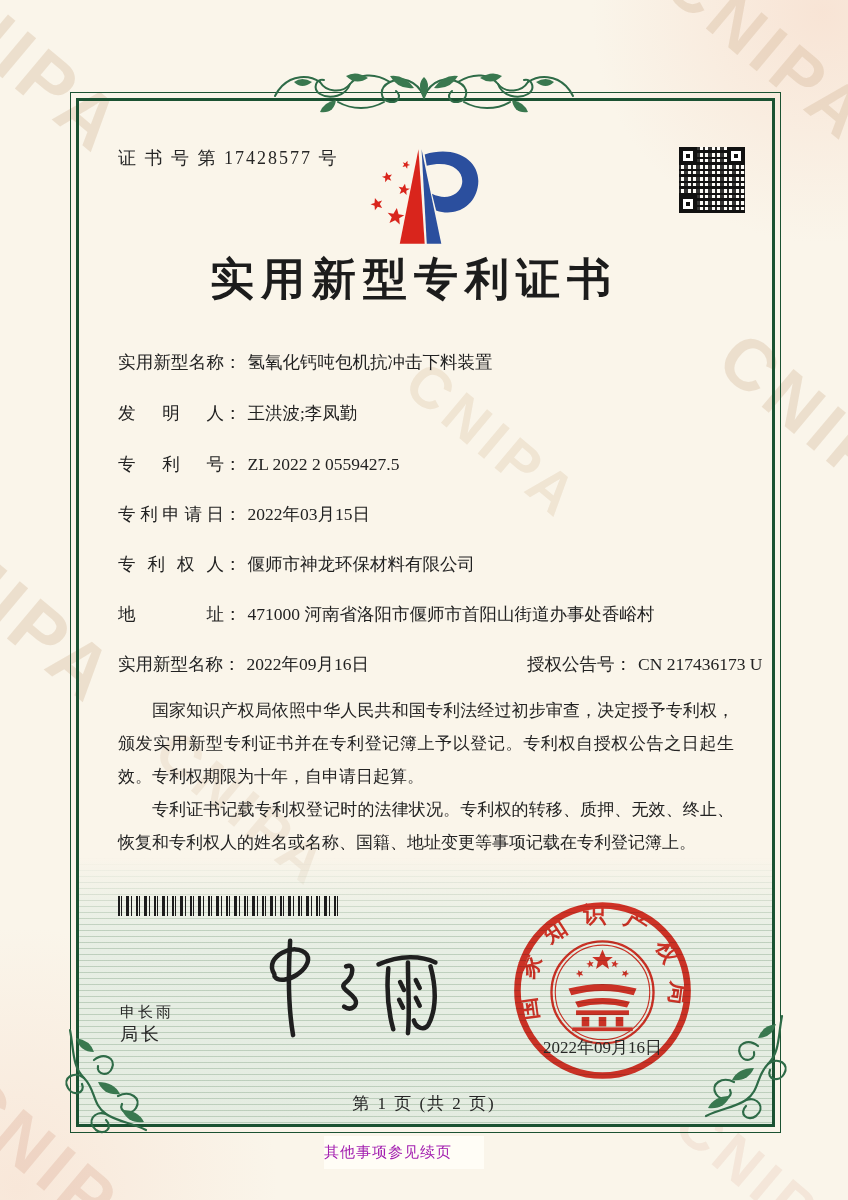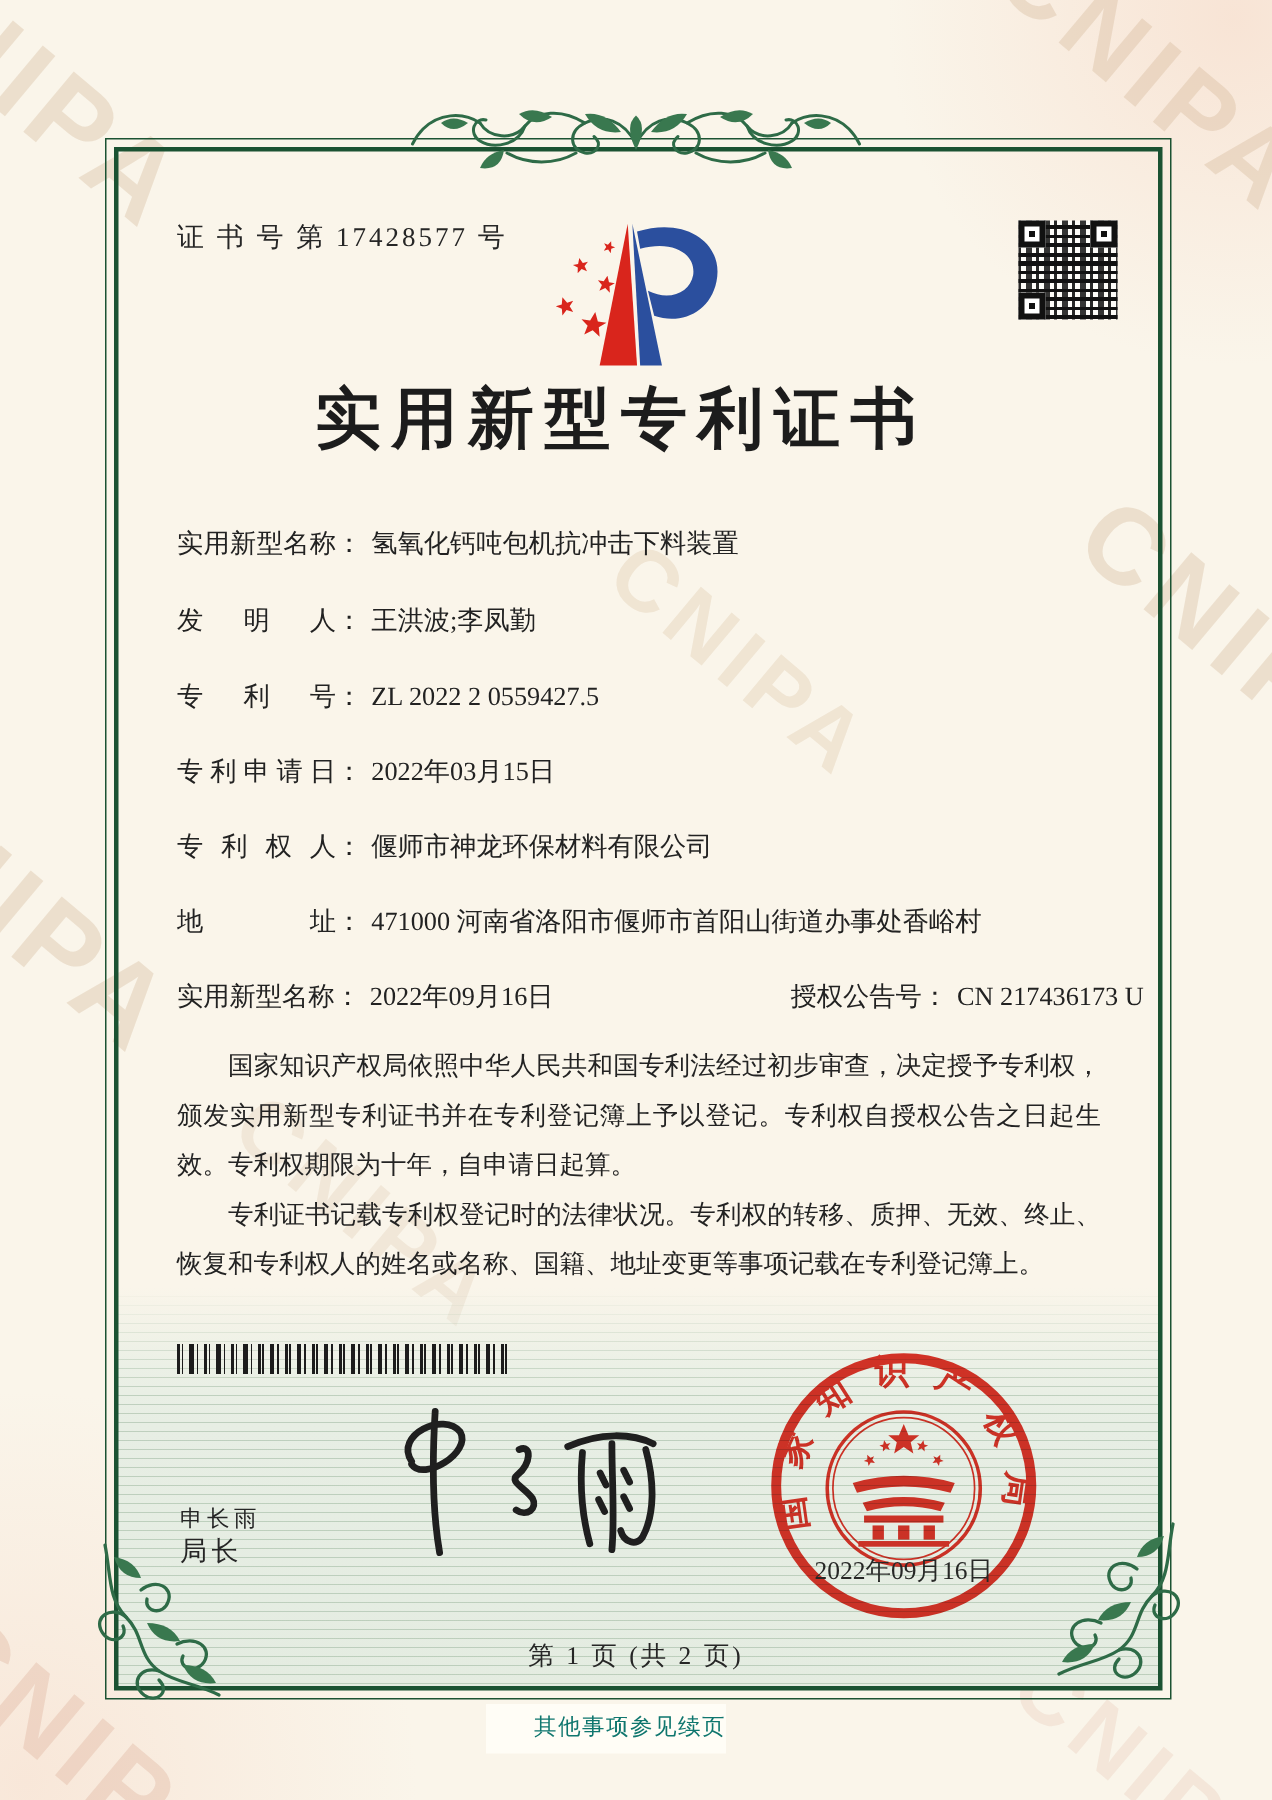--- a/index.html
+++ b/index.html
@@ -76,7 +76,7 @@
   .page-indicator{ position:absolute; left:0; top:1092px; width:848px; text-align:center;
     font-size:17px; letter-spacing:2px; z-index:5; }
   .footer-note{ position:absolute; left:324px; top:1136px; width:160px; height:33px; z-index:5;
-    background:#fffdf6; text-align:right; line-height:33px; font-size:15px; letter-spacing:1px; color:#0f766e; }
+    background:#fffdf6; text-align:left; line-height:33px; font-size:15px; letter-spacing:1px; color:#a21caf; }
 </style>
 </head>
 <body>

